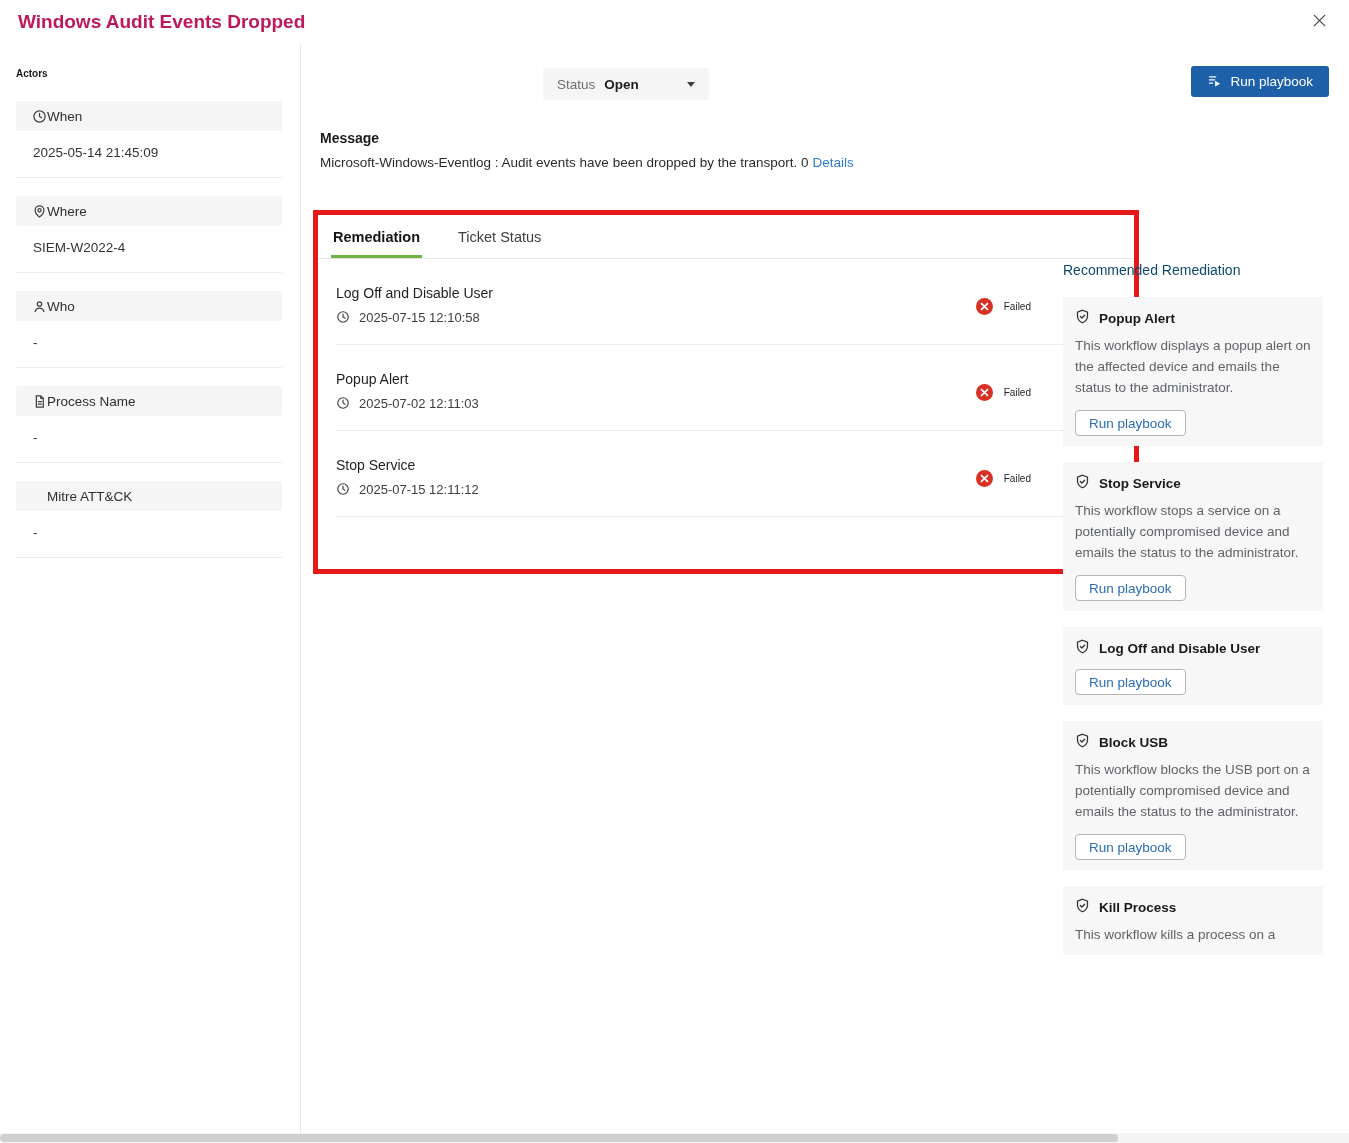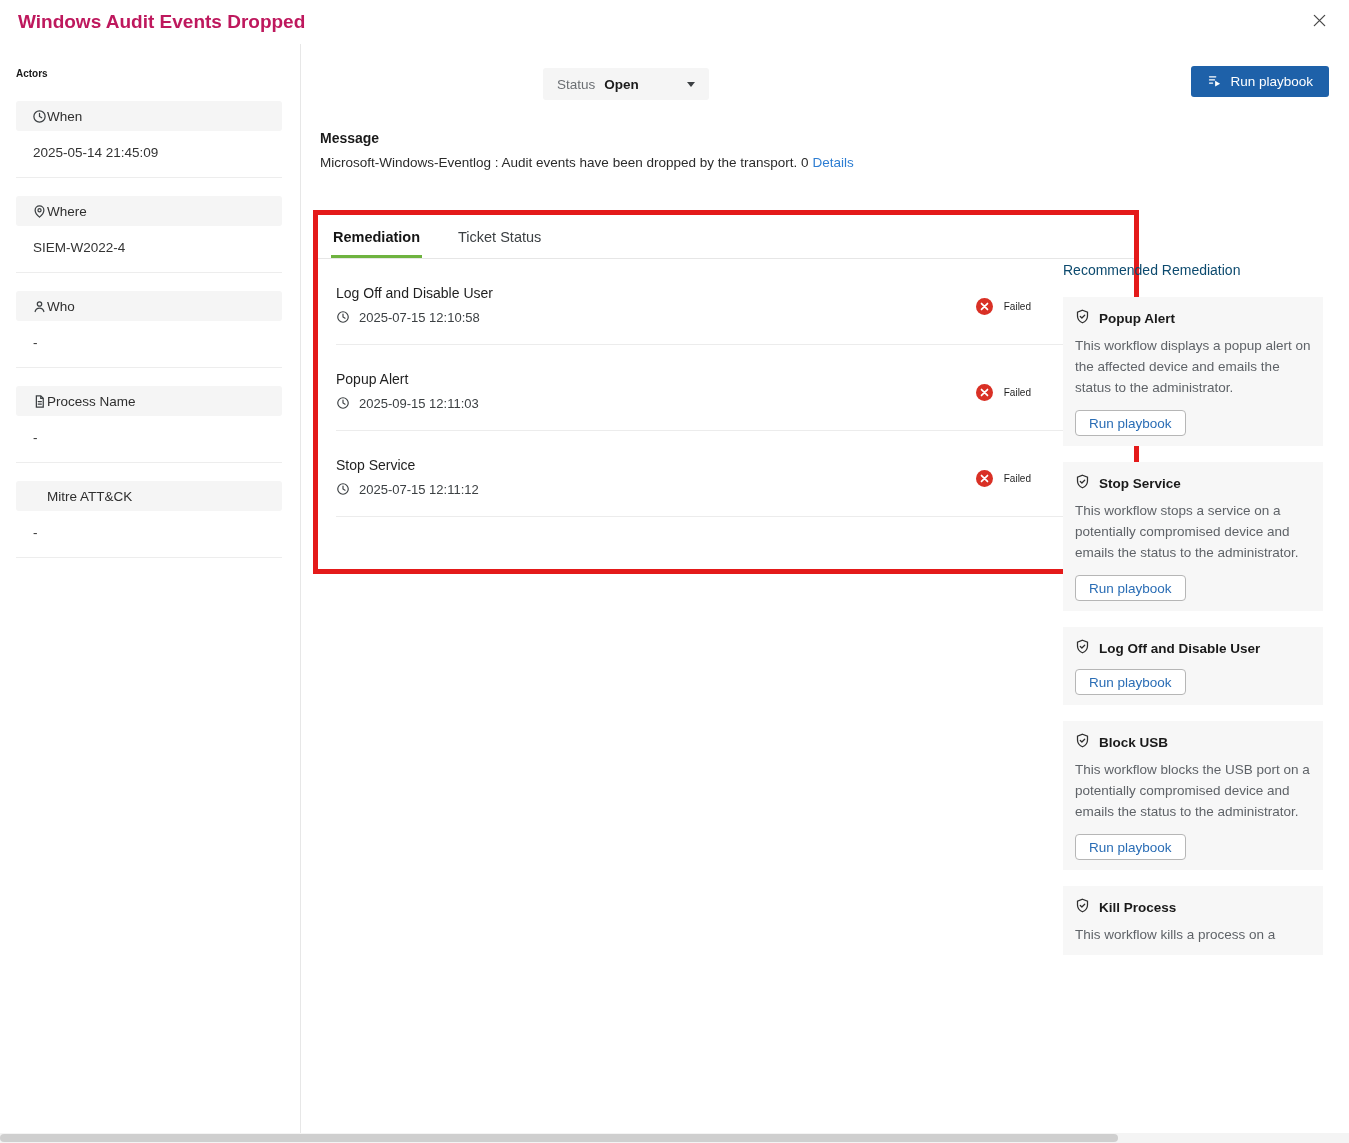--- a/index.html
+++ b/index.html
@@ -206,7 +206,7 @@
                     <path d="M12 7v5l3.5 2" stroke-linecap="round"></path>
                   </svg>
               </span>
-              <span>2025-09-15 12:11:03</span>
+              <span>2025-07-02 12:11:03</span>
             </div>
           </div>
           <div class="rem-status">

